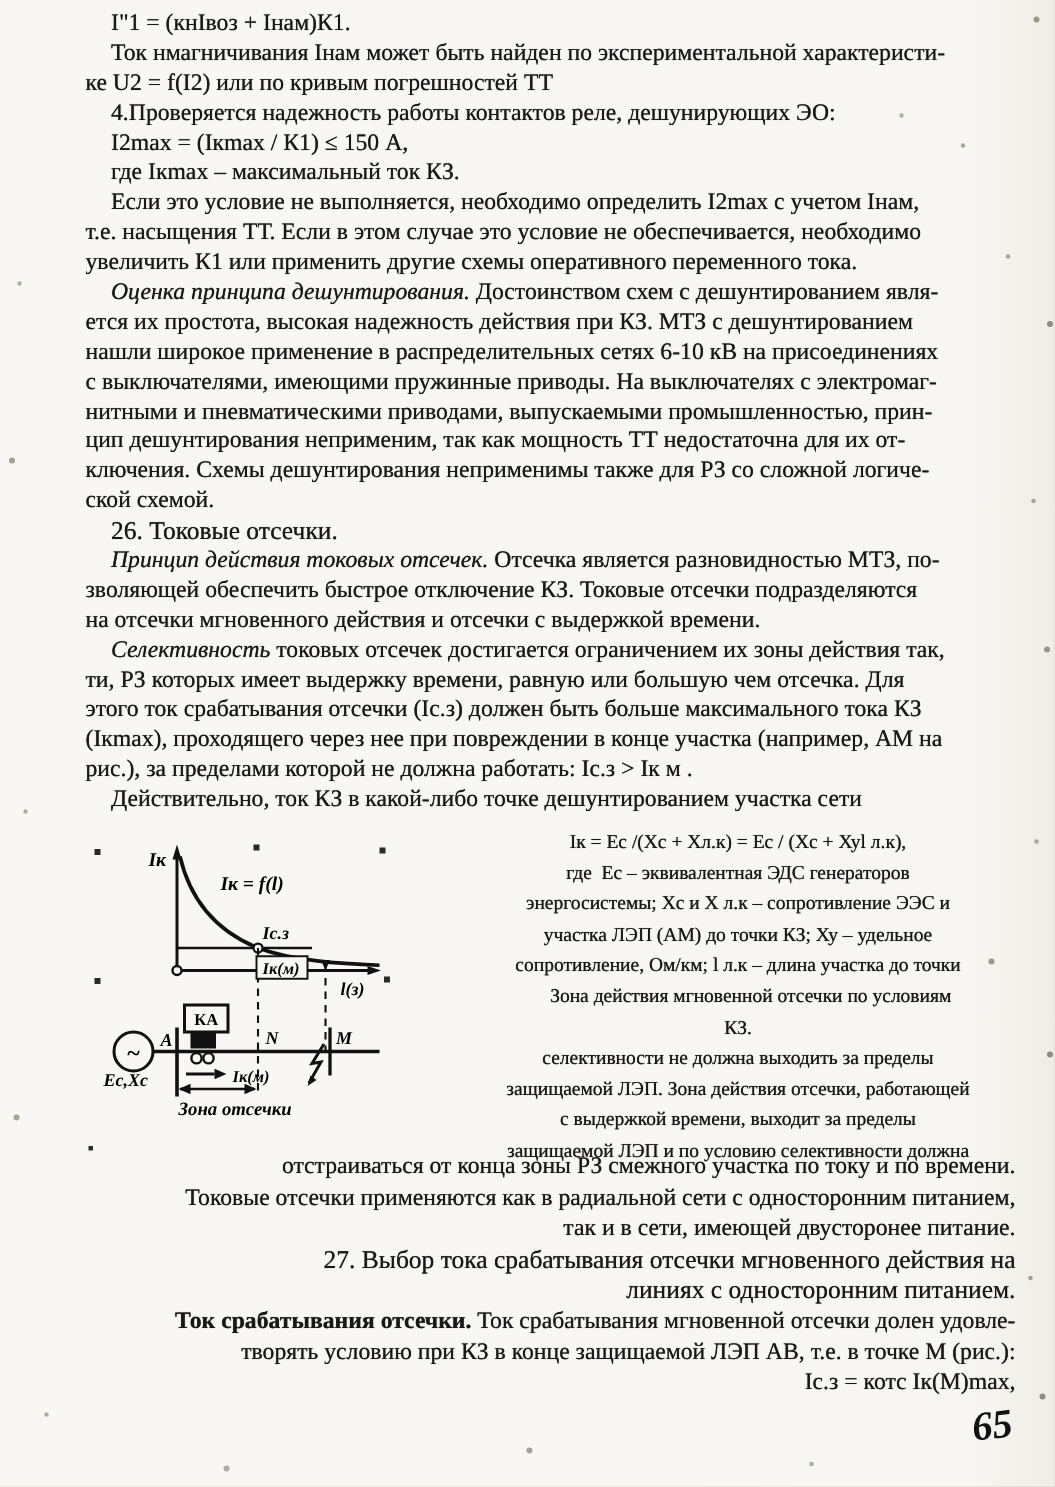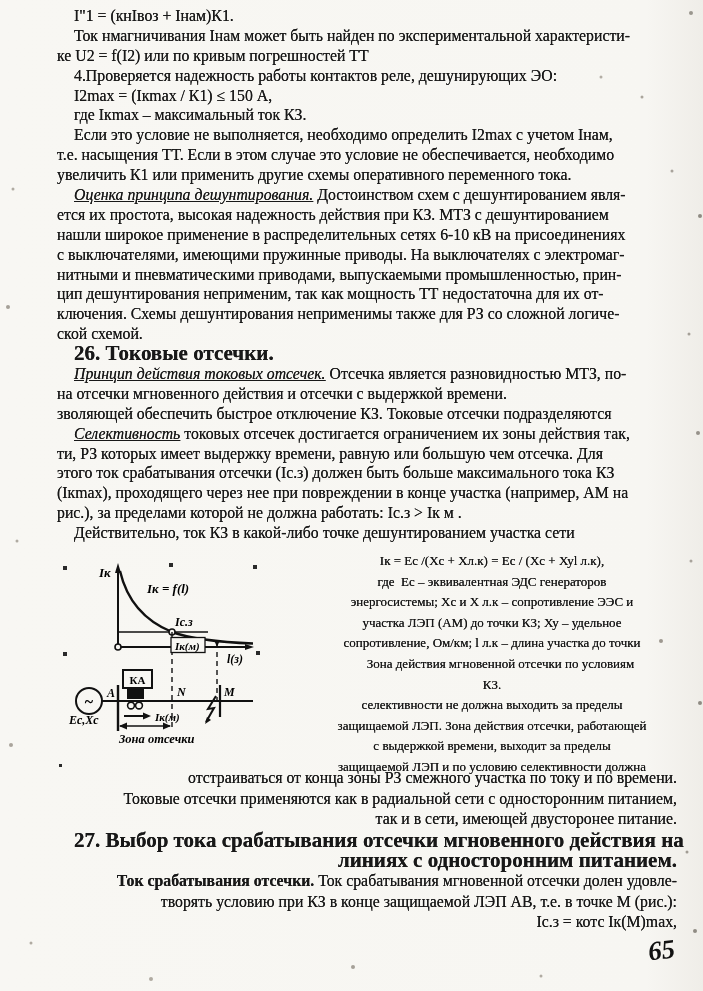--- a/index.html
+++ b/index.html
@@ -14,7 +14,7 @@
       text-shadow:0 0 0.45px rgba(0,0,0,.85);}
   .ind{padding-left:17px;}
   .s-h{font-weight:bold;font-size:21px;}
-  .ls-i{font-style:italic;text-decoration:underline;}
+  .ls-i{font-style:italic;}
   .ls-b{font-weight:bold;}
   .lines-top{left:57px;top:6px;width:615px;--lh:19.9px;}
   .lines-right{left:283px;top:551px;width:418px;--lh:20.6px;}

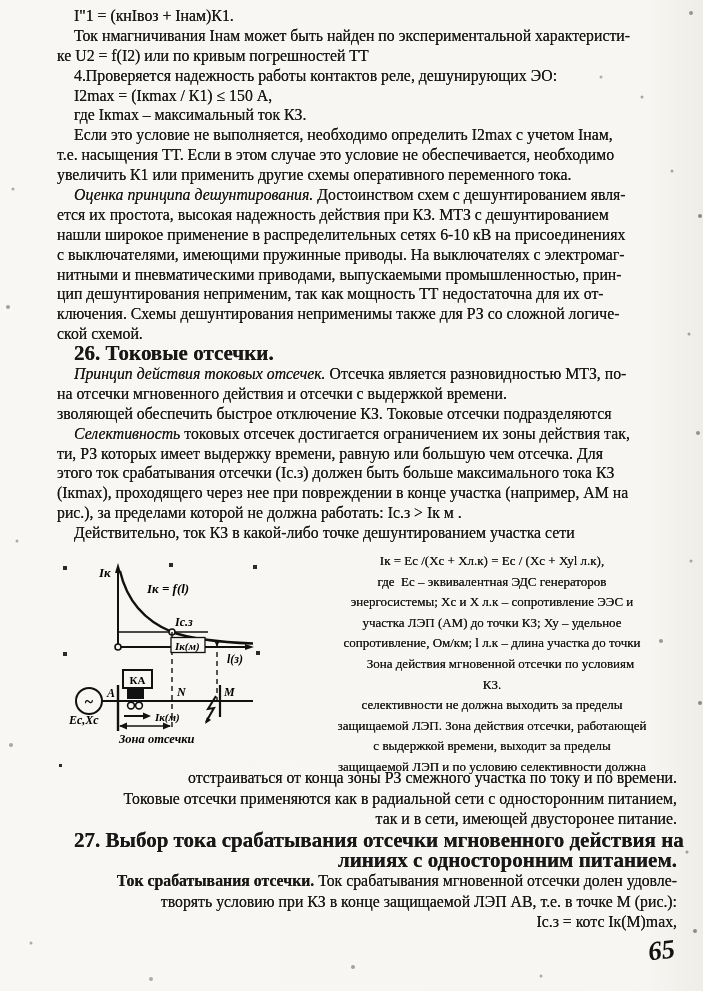--- a/index.html
+++ b/index.html
@@ -13,7 +13,7 @@
   .tl{height:var(--lh,19.9px);line-height:var(--lh,19.9px);white-space:pre;font-size:15.8px;
       text-shadow:0 0 0.45px rgba(0,0,0,.85);}
   .ind{padding-left:17px;}
-  .s-h{font-weight:bold;font-size:21px;}
+  .s-h{font-weight:normal;font-size:17px;}
   .ls-i{font-style:italic;}
   .ls-b{font-weight:bold;}
   .lines-top{left:57px;top:6px;width:615px;--lh:19.9px;}

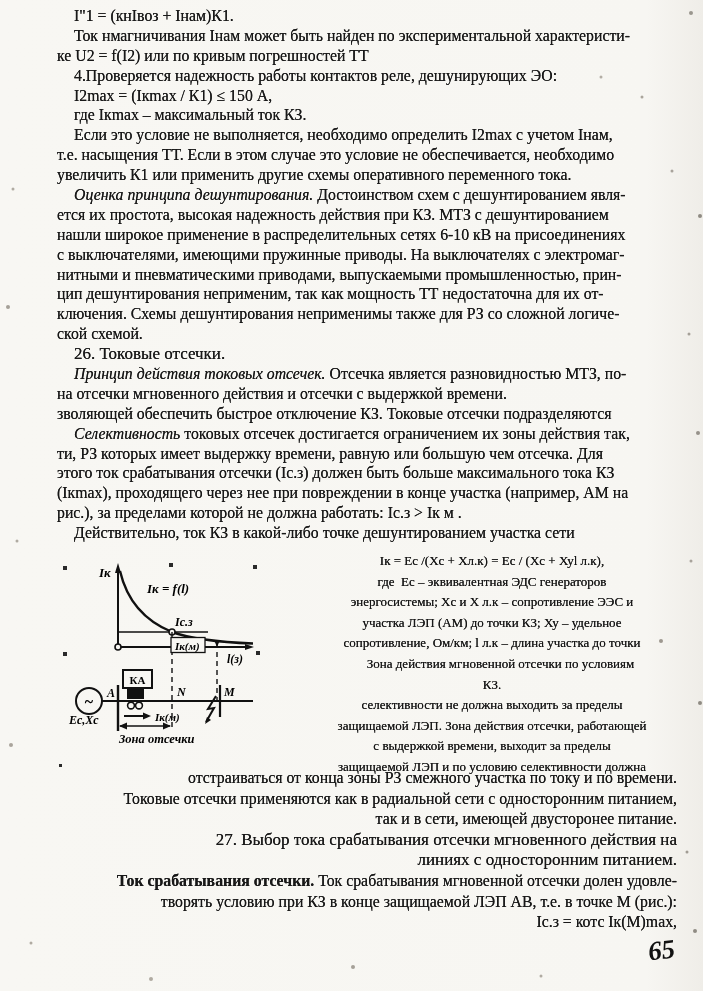--- a/index.html
+++ b/index.html
@@ -64,8 +64,8 @@
       <div class="tl">ской схемой.</div>
       <div class="tl ind s-h">26. Токовые отсечки.</div>
       <div class="tl ind"><span class="ls-i">Принцип действия токовых отсечек.</span> Отсечка является разновидностью МТЗ, по-</div>
+      <div class="tl">зволяющей обеспечить быстрое отключение КЗ. Токовые отсечки подразделяются</div>
       <div class="tl">на отсечки мгновенного действия и отсечки с выдержкой времени.</div>
-      <div class="tl">зволяющей обеспечить быстрое отключение КЗ. Токовые отсечки подразделяются</div>
       <div class="tl ind"><span class="ls-i">Селективность</span> токовых отсечек достигается ограничением их зоны действия так,</div>
       <div class="tl">ти, РЗ которых имеет выдержку времени, равную или большую чем отсечка. Для</div>
       <div class="tl">этого ток срабатывания отсечки (Iс.з) должен быть больше максимального тока КЗ</div>

